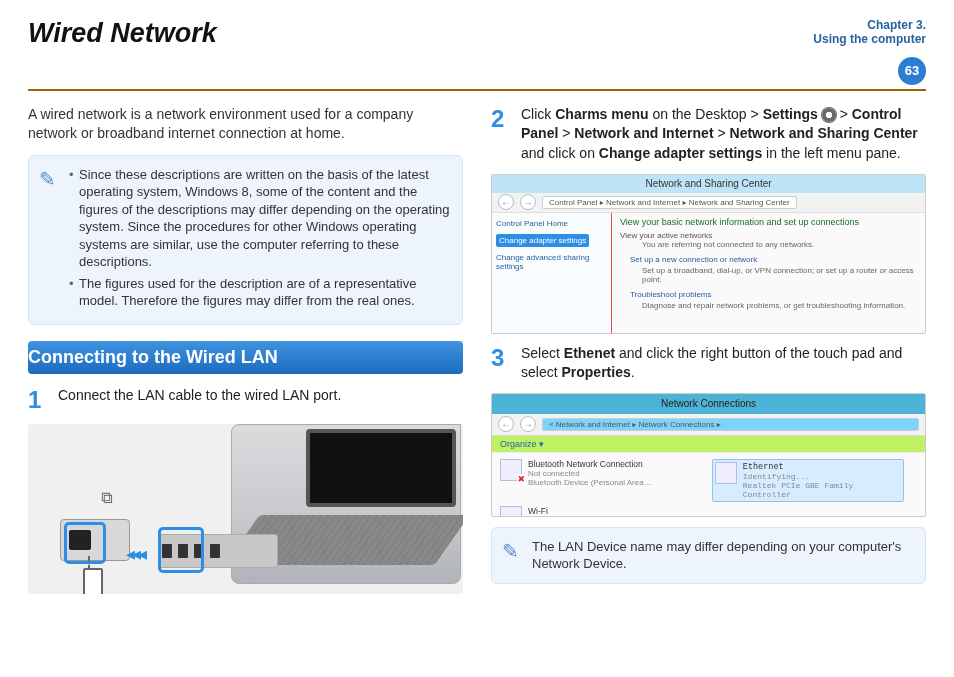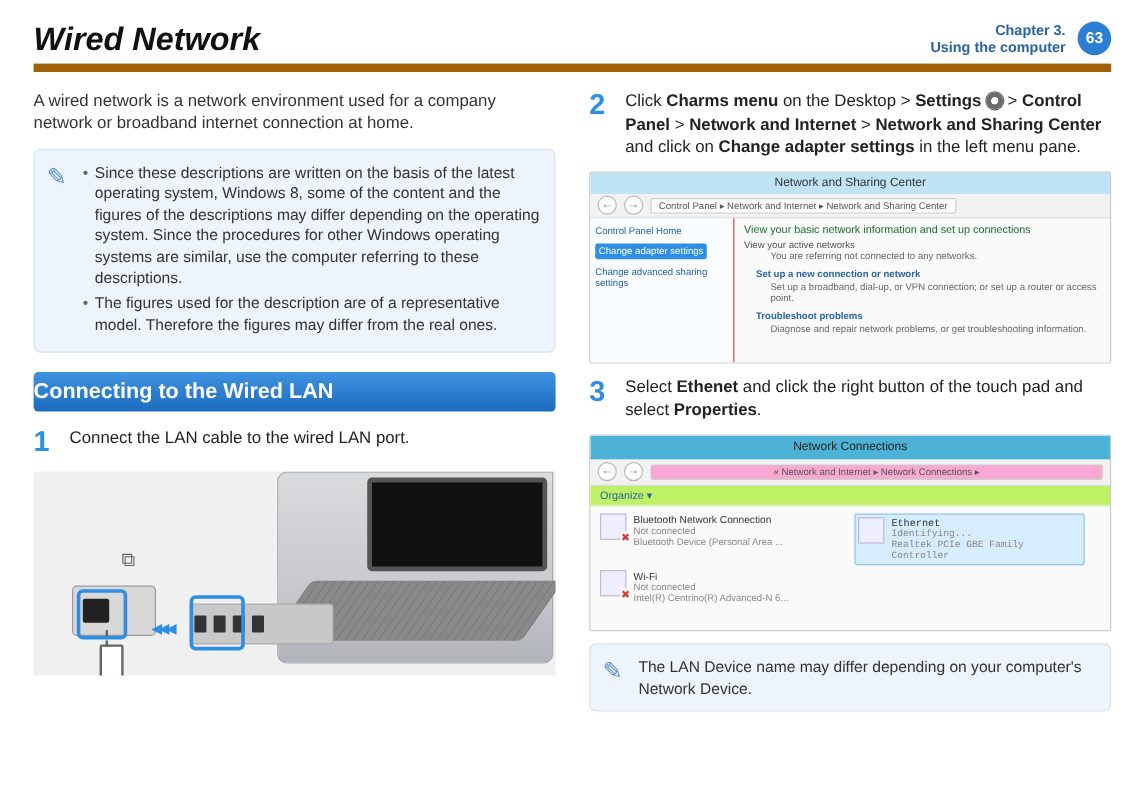--- a/index.html
+++ b/index.html
@@ -19,7 +19,7 @@
     display: flex;
     justify-content: space-between;
     align-items: flex-start;
-    border-bottom: 7px solid #a16207;
+    border-bottom: 2px solid #a16207;
     padding-bottom: 4px;
     margin-bottom: 14px;
   }

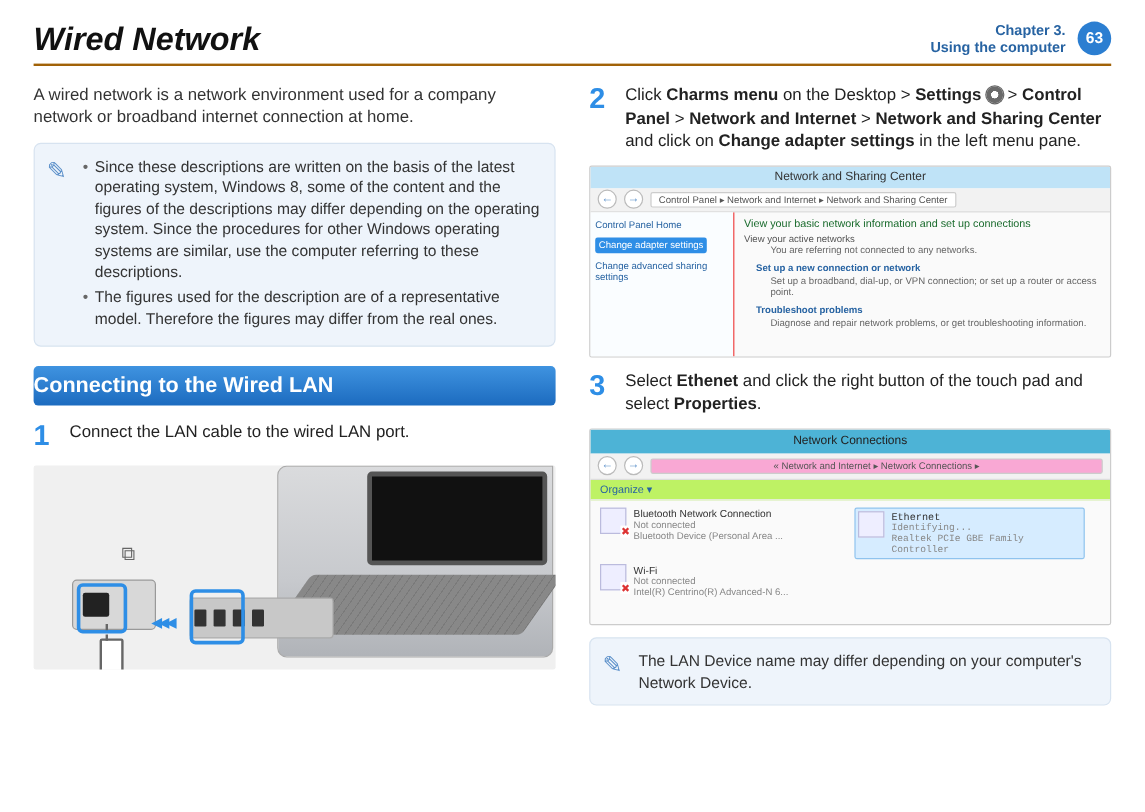--- a/index.html
+++ b/index.html
@@ -31,13 +31,14 @@
   }
   .chapter-info {
     display: flex;
-    align-items: flex-start;
+    align-items: flex-end;
     gap: 10px;
     font-size: 12px;
     color: #2763a2;
     font-weight: 600;
     text-align: right;
     line-height: 1.2;
+    flex-direction: column;
   }
   .page-badge {
     background: #2b7ed1;

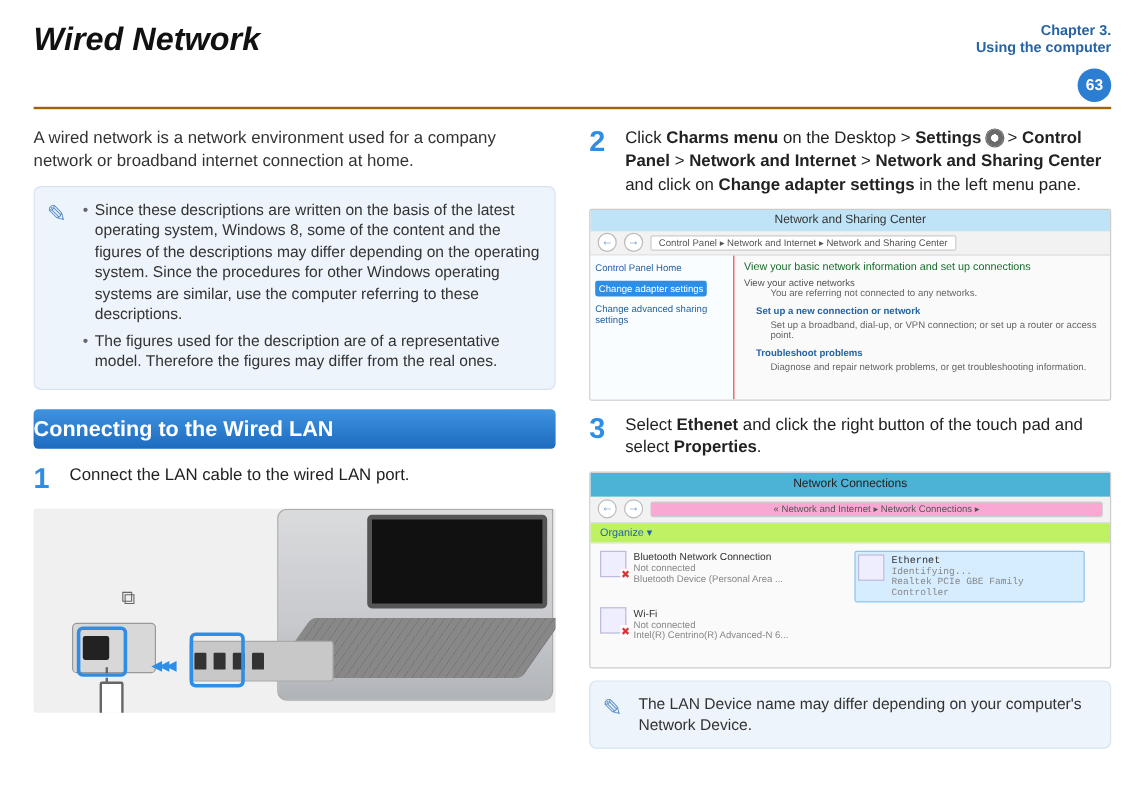--- a/index.html
+++ b/index.html
@@ -193,7 +193,7 @@
   .fig2 .main { flex:1; padding:4px 8px; font-size:8px;}
   .fig2 .main .h { color:#1a6b2d; font-size:9px; margin-bottom:4px;}
   .fig2 .main .row { margin:6px 0 2px 10px;}
-  .fig2 .main .link { color:#2763a2;font-weight:bold;}
+  .fig2 .main .link { color:#2763a2;}
   .fig2 .main .sub {color:#666; margin-left:22px; margin-bottom:6px;}
   
   .fig3 { height: 164px; }

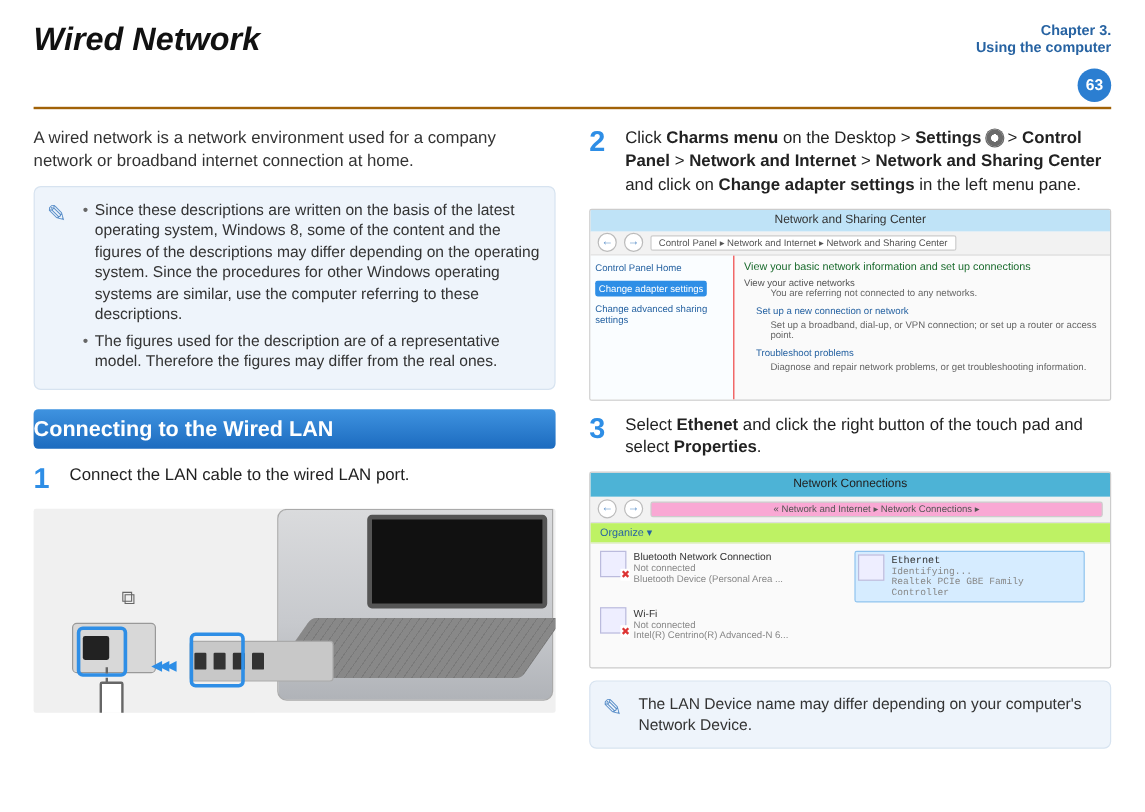--- a/index.html
+++ b/index.html
@@ -196,7 +196,7 @@
   .fig2 .main .link { color:#2763a2;}
   .fig2 .main .sub {color:#666; margin-left:22px; margin-bottom:6px;}
   
-  .fig3 { height: 164px; }
+  .fig3 { height: 124px; }
   .fig3 .titlebar { background:#4db3d6;height:20px; text-align:center; color:#222; font-size:10px; line-height:20px;}
   .fig3 .nav { height:22px; background:#f2f2f2; border-bottom:1px solid #ddd; display:flex; align-items:center; gap:6px; padding:0 6px;}
   .fig3 .nav .navbtn { width:16px;height:16px;border:1px solid #bbb;border-radius:50%;background:#fff;color:#5a8fc9;font-size:10px;text-align:center;line-height:14px;}

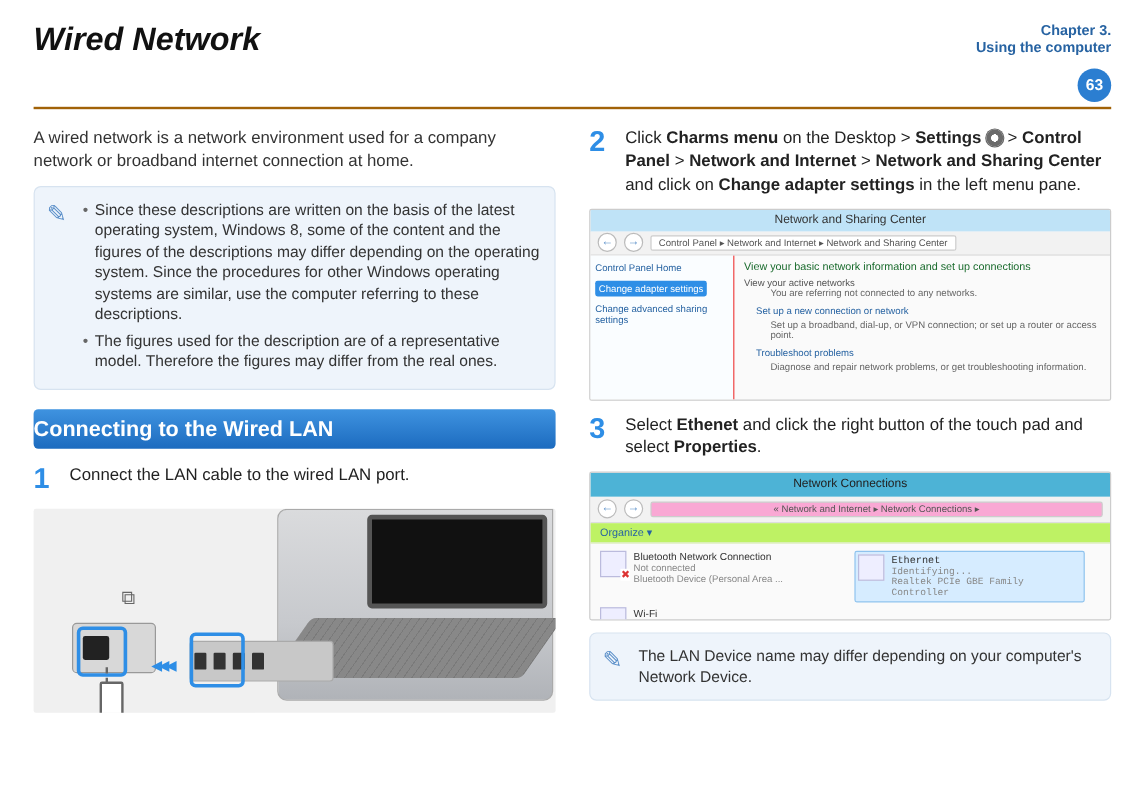--- a/index.html
+++ b/index.html
@@ -200,7 +200,7 @@
   .fig3 .titlebar { background:#4db3d6;height:20px; text-align:center; color:#222; font-size:10px; line-height:20px;}
   .fig3 .nav { height:22px; background:#f2f2f2; border-bottom:1px solid #ddd; display:flex; align-items:center; gap:6px; padding:0 6px;}
   .fig3 .nav .navbtn { width:16px;height:16px;border:1px solid #bbb;border-radius:50%;background:#fff;color:#5a8fc9;font-size:10px;text-align:center;line-height:14px;}
-  .fig3 .nav .crumb { background:#f9a8d4;border:1px solid #ccc;padding:1px 6px;border-radius:2px;font-size:8px;color:#555;flex:1;text-align:center;}
+  .fig3 .nav .crumb { background:#7dd3fc;border:1px solid #ccc;padding:1px 6px;border-radius:2px;font-size:8px;color:#555;flex:1;}
   .fig3 .org { font-size:9px;color:#2763a2;padding:3px 8px;border-bottom:1px solid #eee;background:#bef264;}
   .fig3 .grid { display:flex;flex-wrap:wrap;padding:6px 8px;gap:4px 20px;}
   .fig3 .conn { display:flex; gap:6px; width:46%; font-size:8px; align-items:flex-start;}

